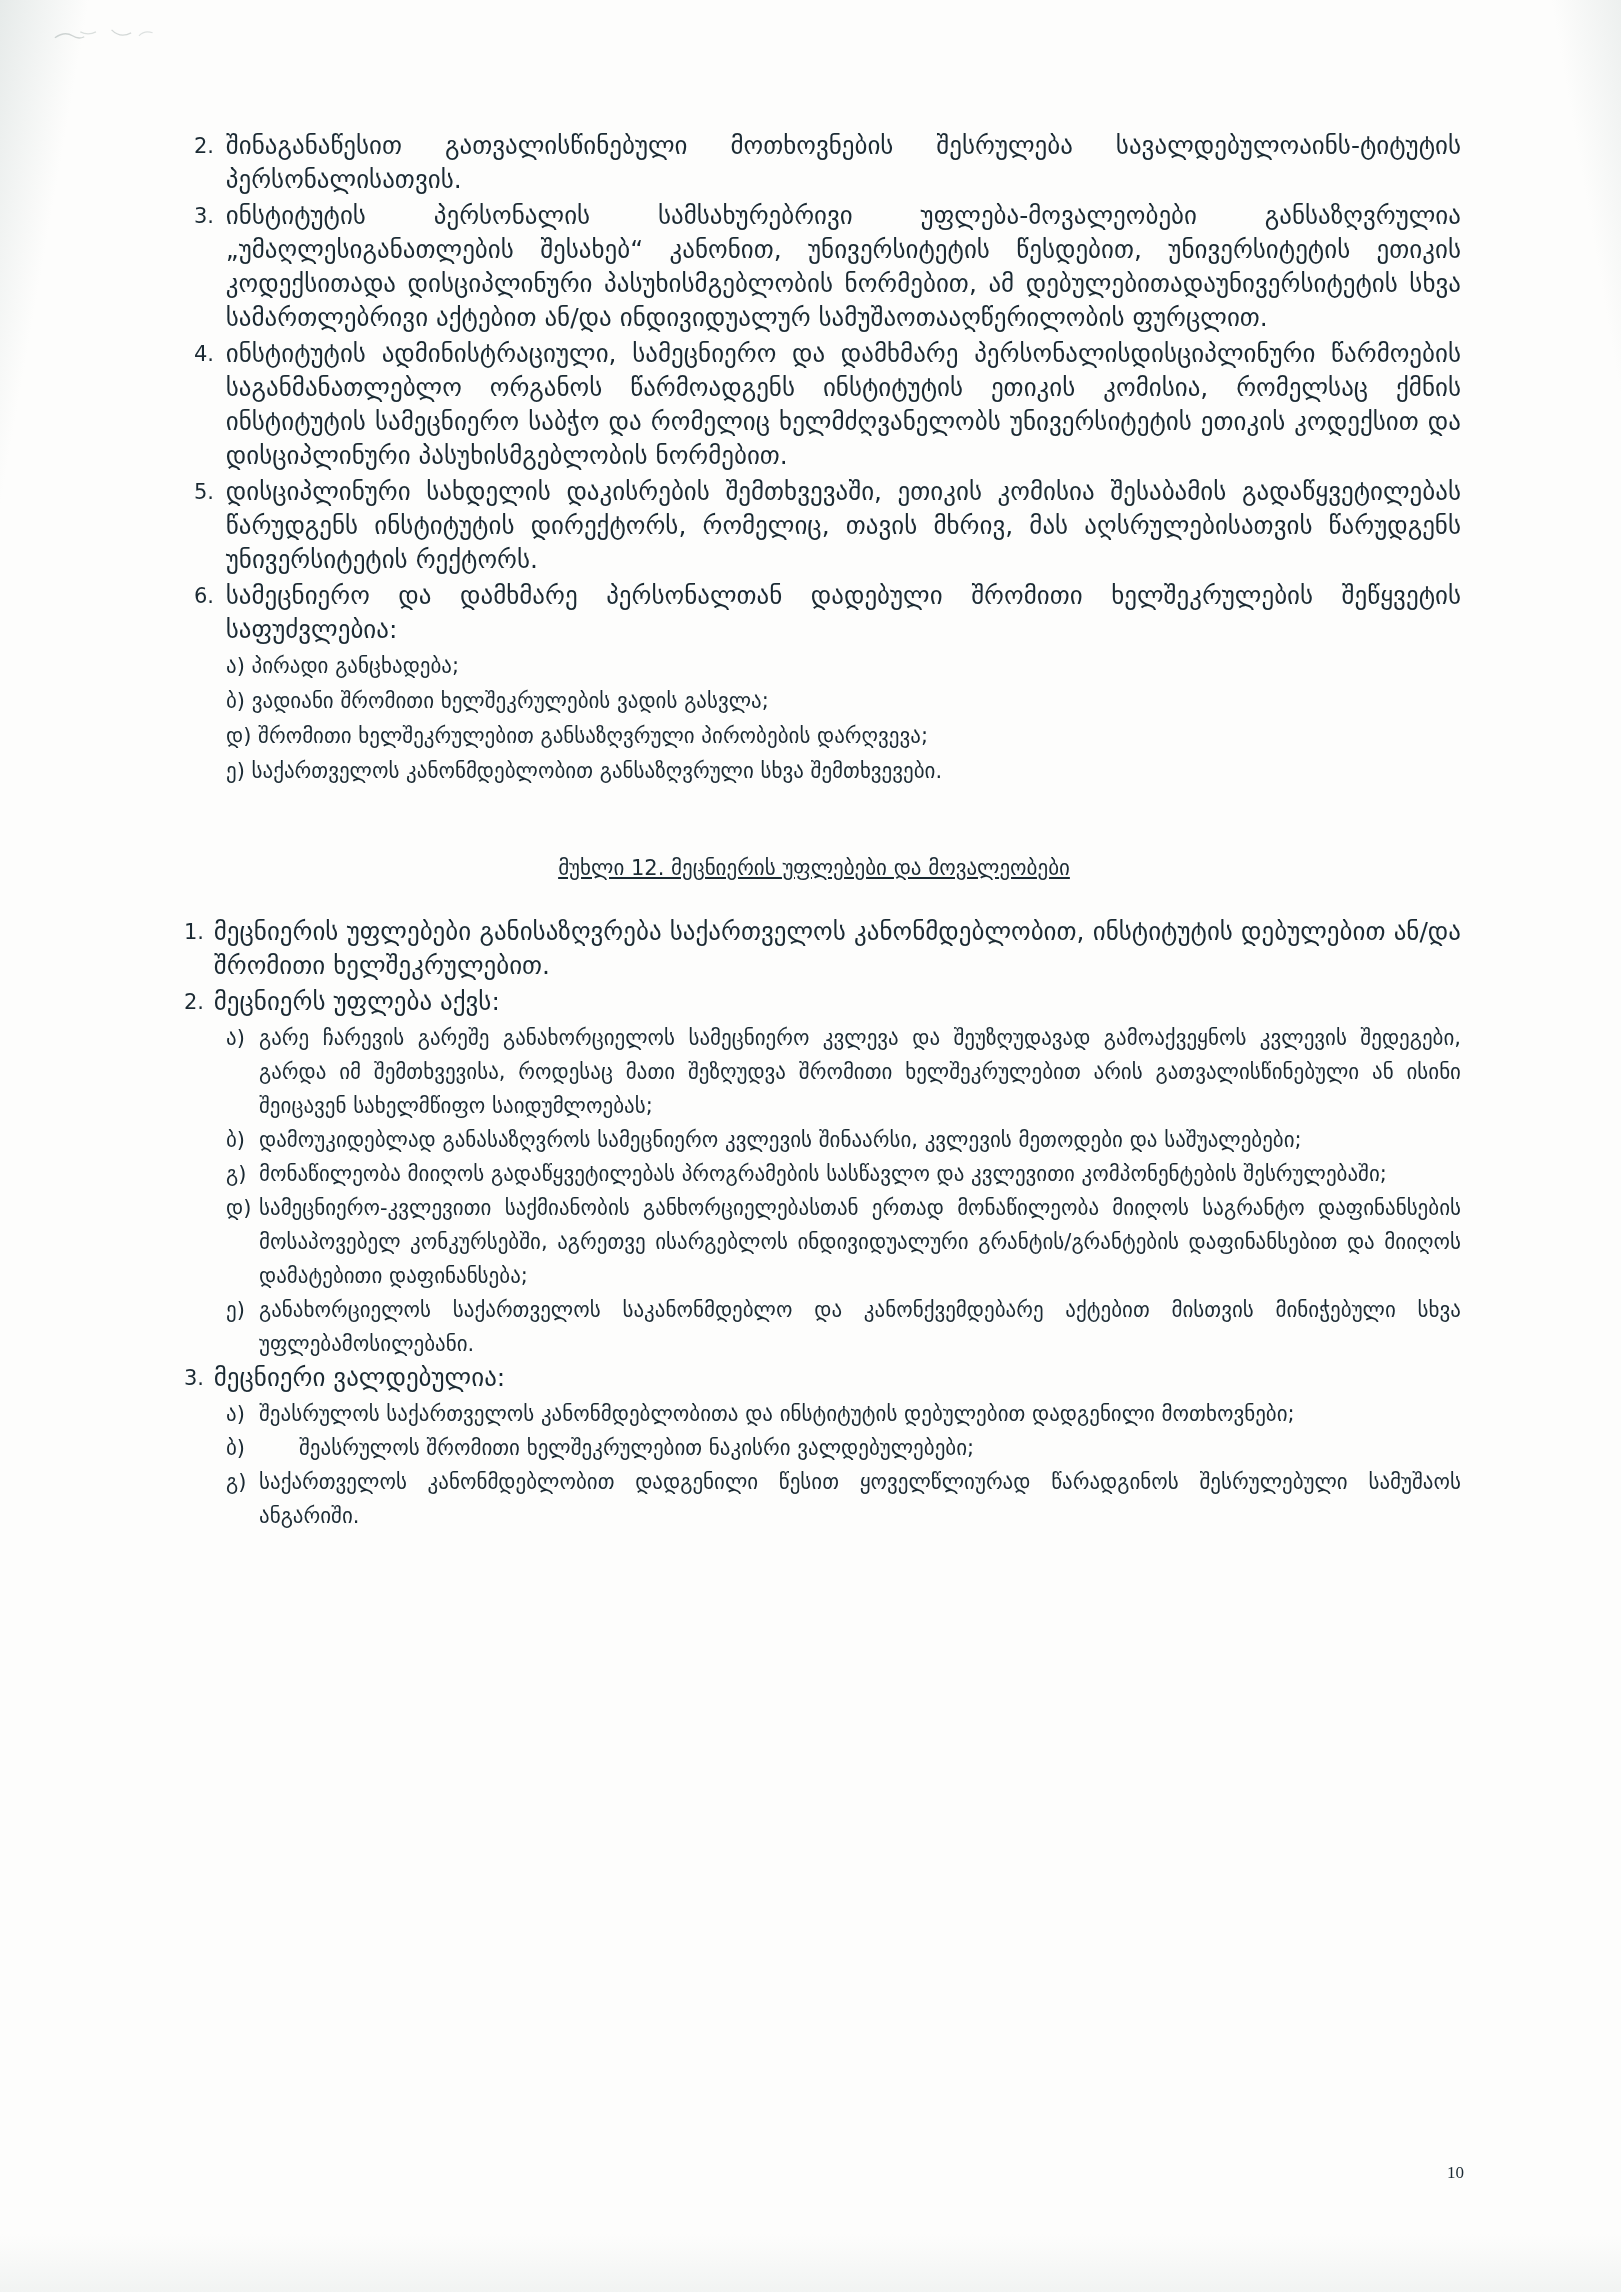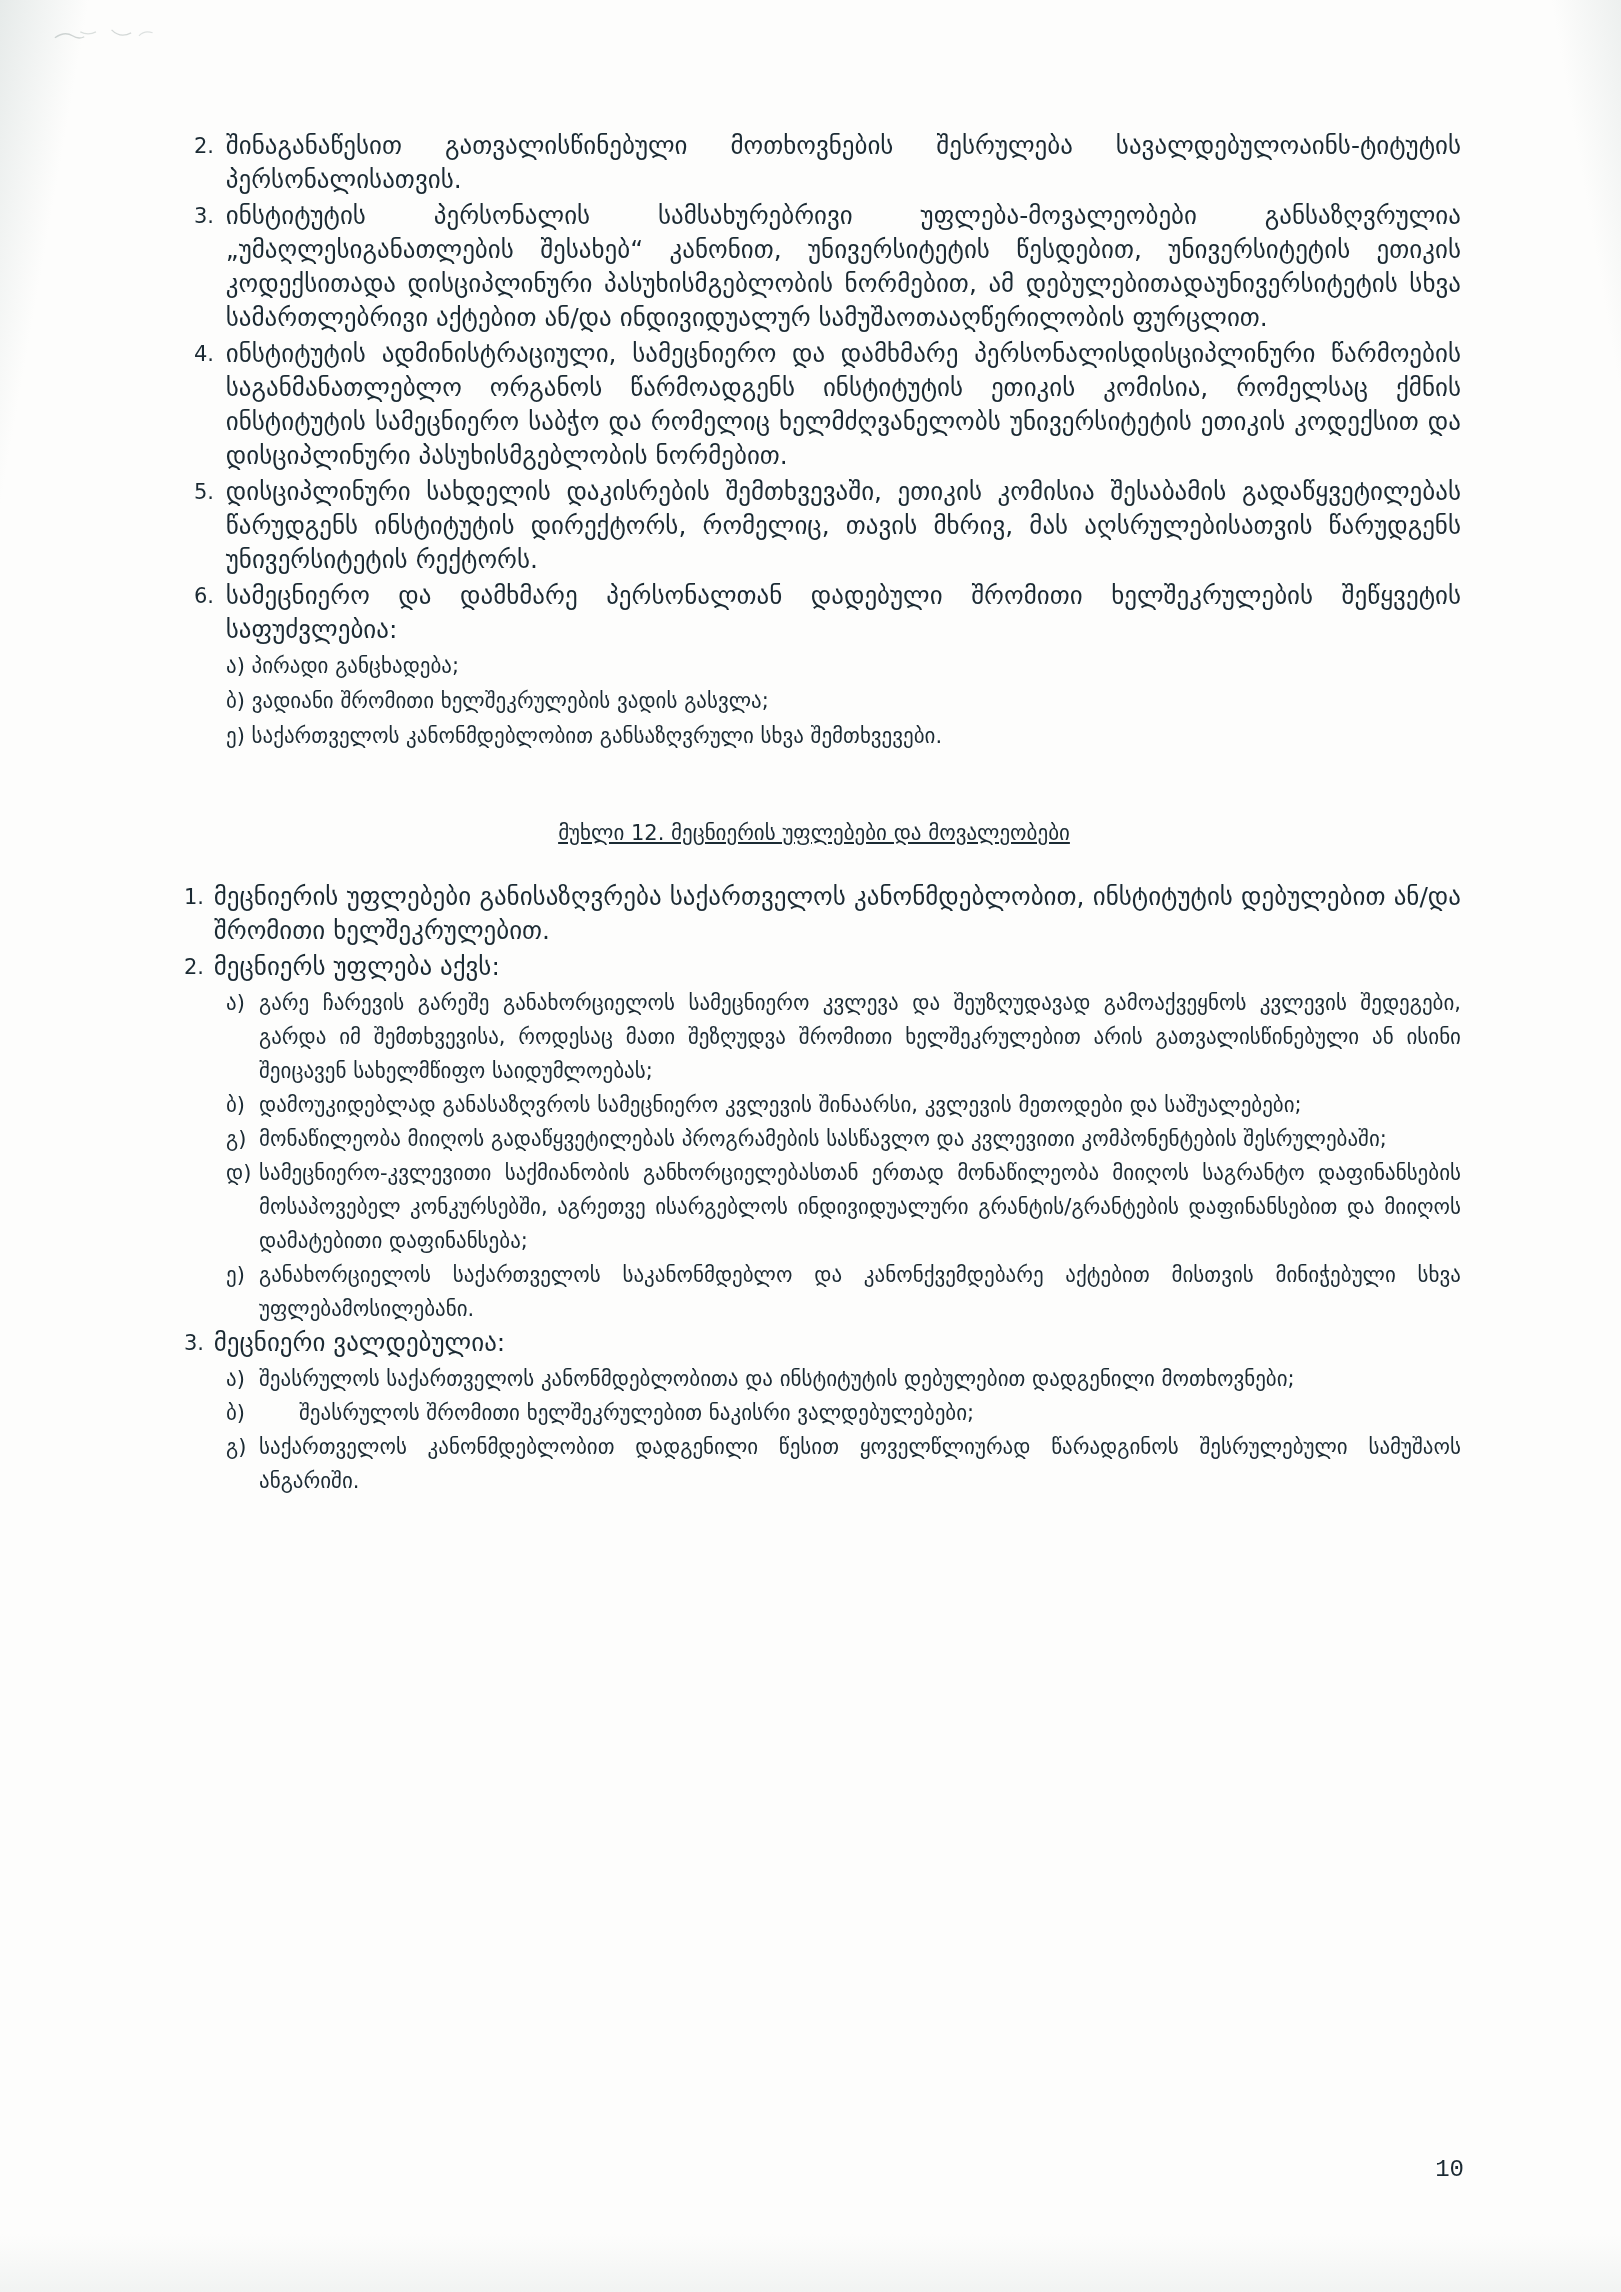--- a/index.html
+++ b/index.html
@@ -149,6 +149,7 @@
 
     <div class="sub">ა) პირადი განცხადება;</div>
     <div class="sub">ბ) ვადიანი შრომითი ხელშეკრულების ვადის გასვლა;</div>
+    <div class="sub">დ) შრომითი ხელშეკრულებით განსაზღვრული პირობების დარღვევა;</div>
     <div class="sub">ე) საქართველოს კანონმდებლობით განსაზღვრული სხვა შემთხვევები.</div>
 
     <div class="heading">მუხლი 12. მეცნიერის უფლებები და მოვალეობები</div>

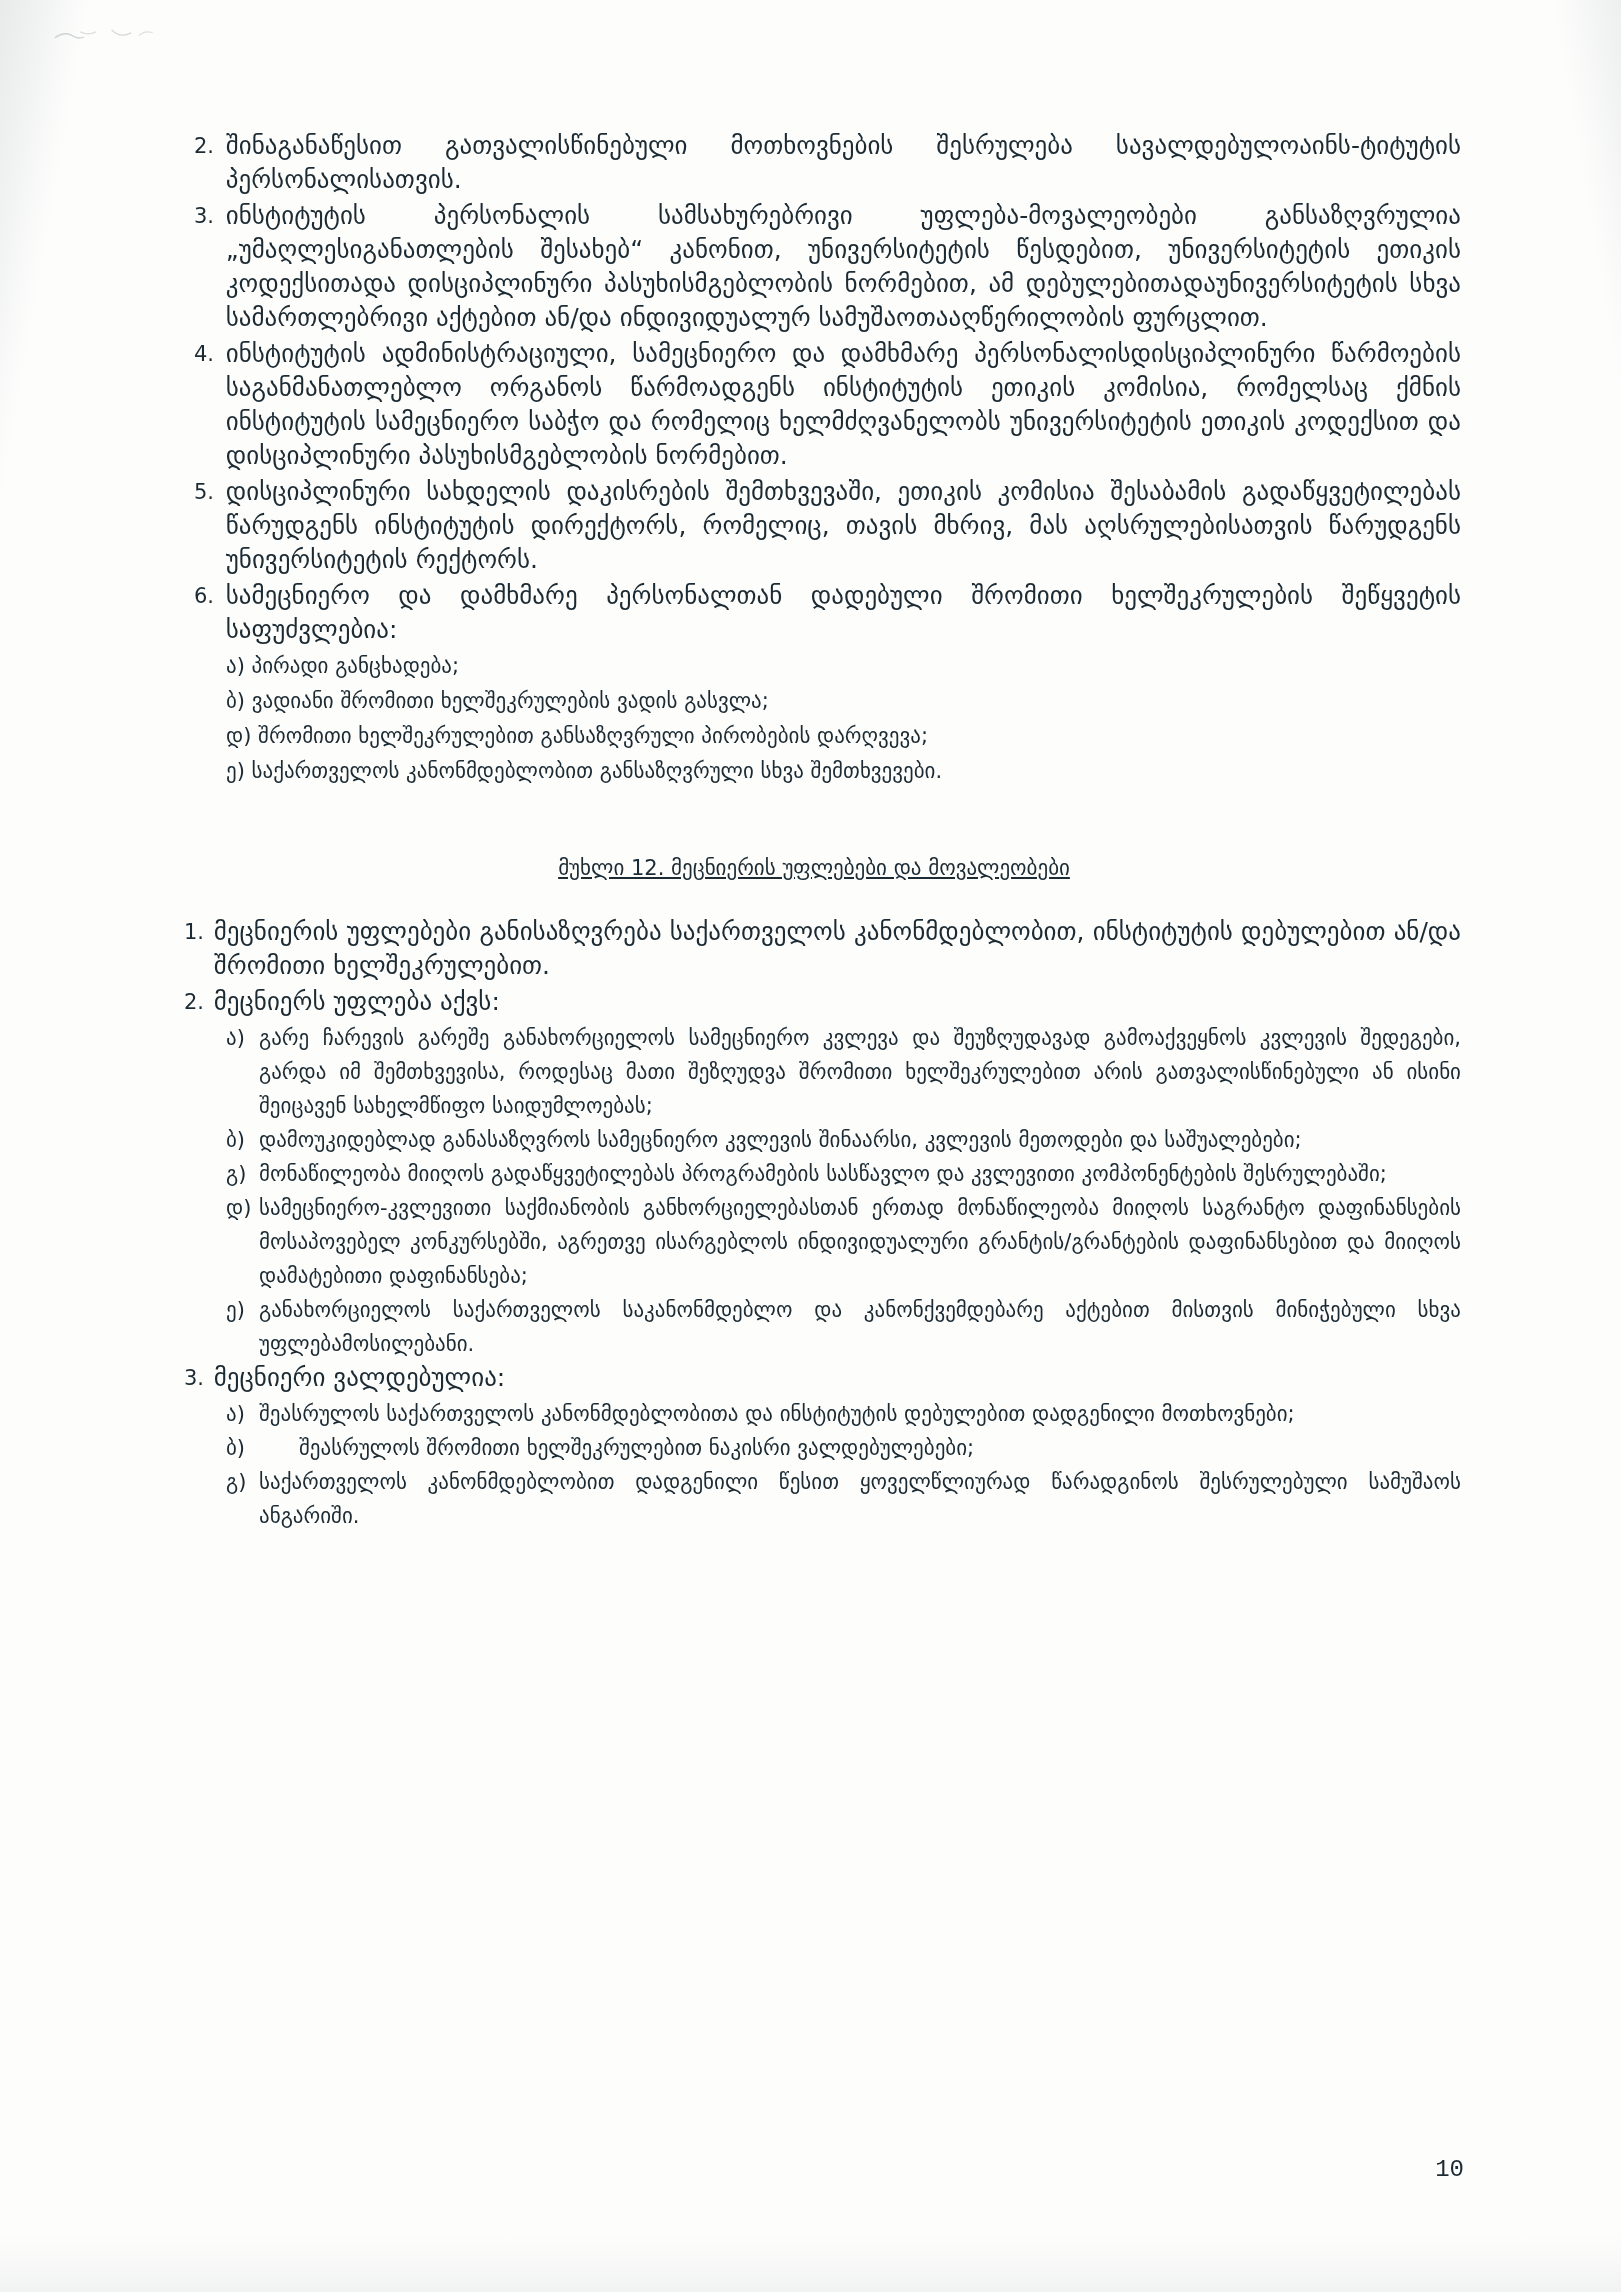--- a/index.html
+++ b/index.html
@@ -103,9 +103,9 @@
     position: absolute;
     right: 157px;
     bottom: 110px;
-    font-size: 24px;
+    font-size: 17px;
     color: #1b2a33;
-    font-family: Liberation Mono, monospace;
+    font-family: Liberation Serif, serif;
   }
 </style>
 </head>

